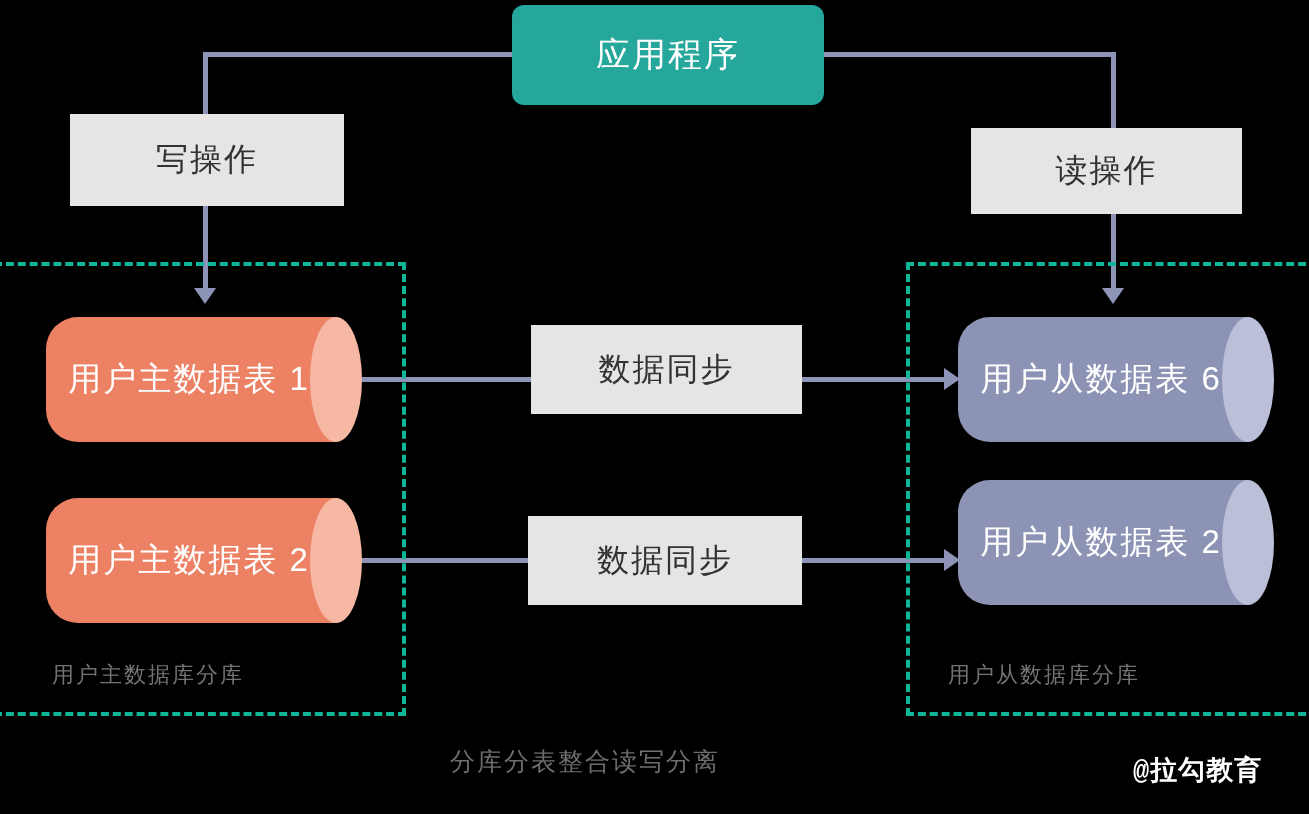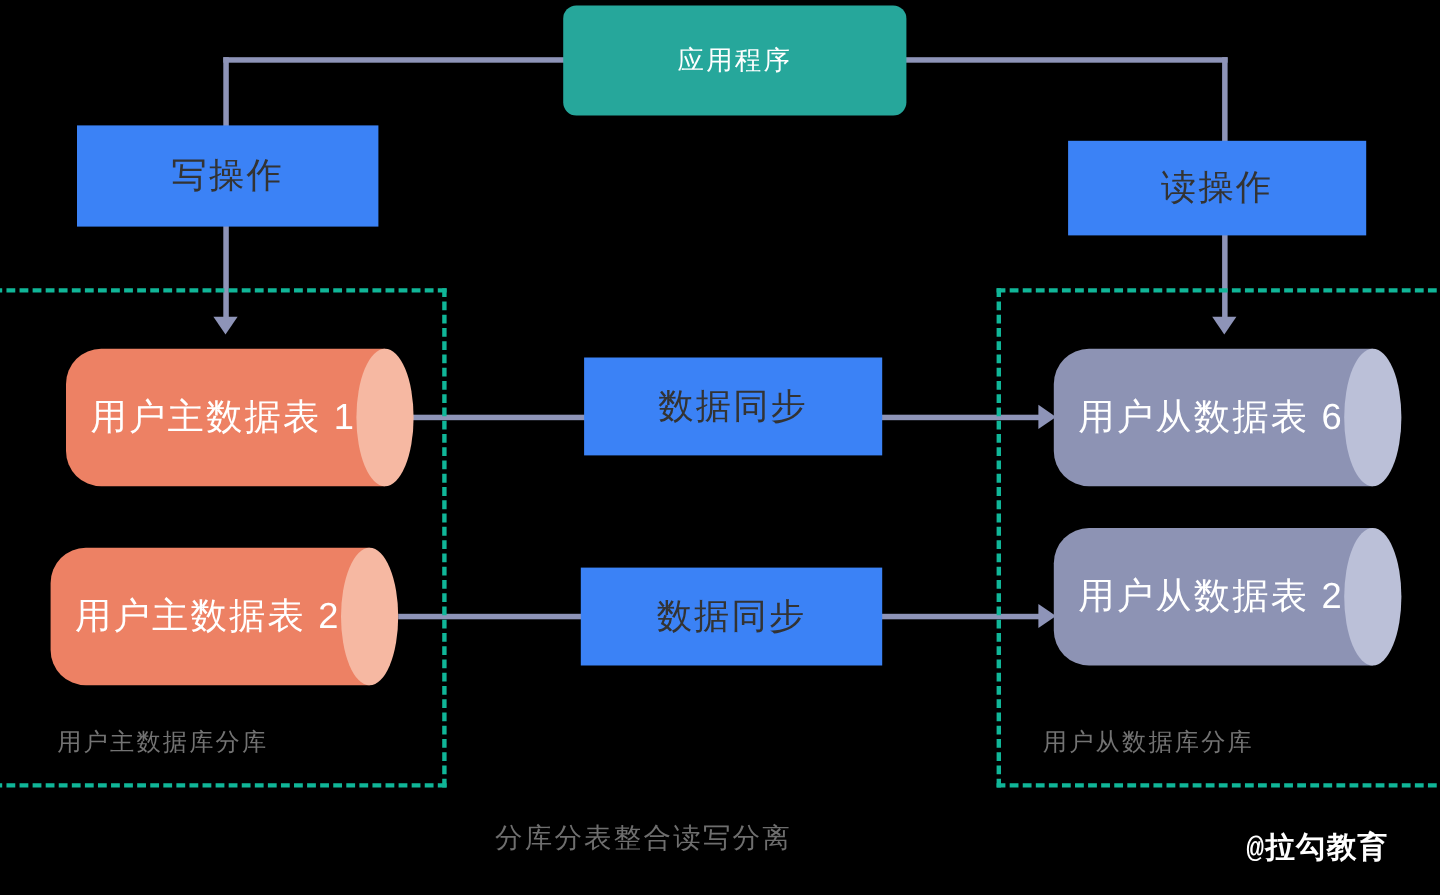--- a/index.html
+++ b/index.html
@@ -47,7 +47,7 @@
     display: flex;
     align-items: center;
     justify-content: center;
-    font-size: 24px;
+    font-size: 34px;
     letter-spacing: 2px;
   }
 

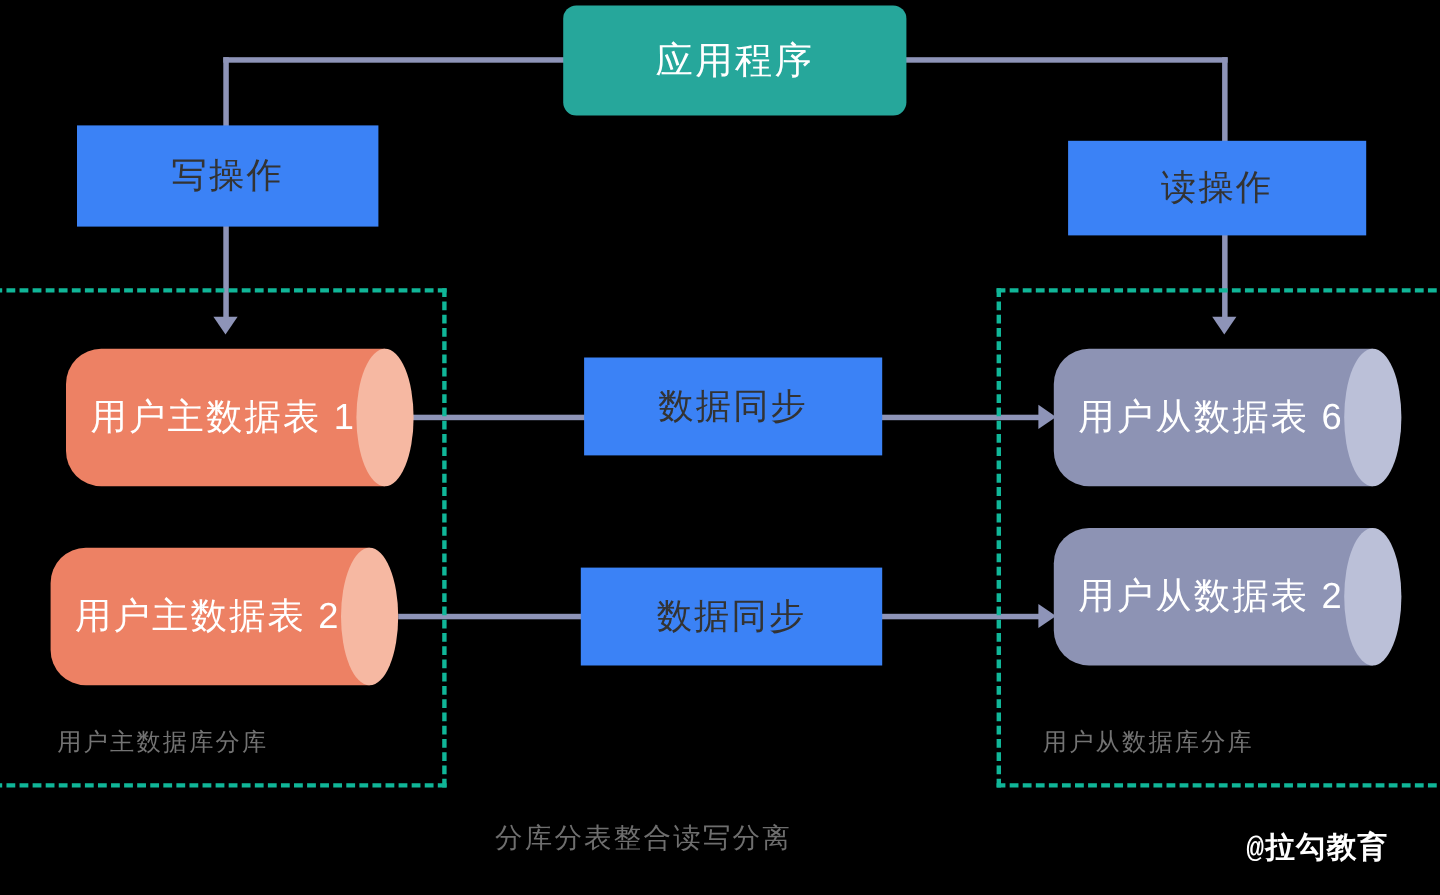--- a/index.html
+++ b/index.html
@@ -54,7 +54,7 @@
   
   .white-box {
     position: absolute;
-    background: #3b82f6;
+    background: #e5e5e5;
     color: #333333;
     display: flex;
     align-items: center;

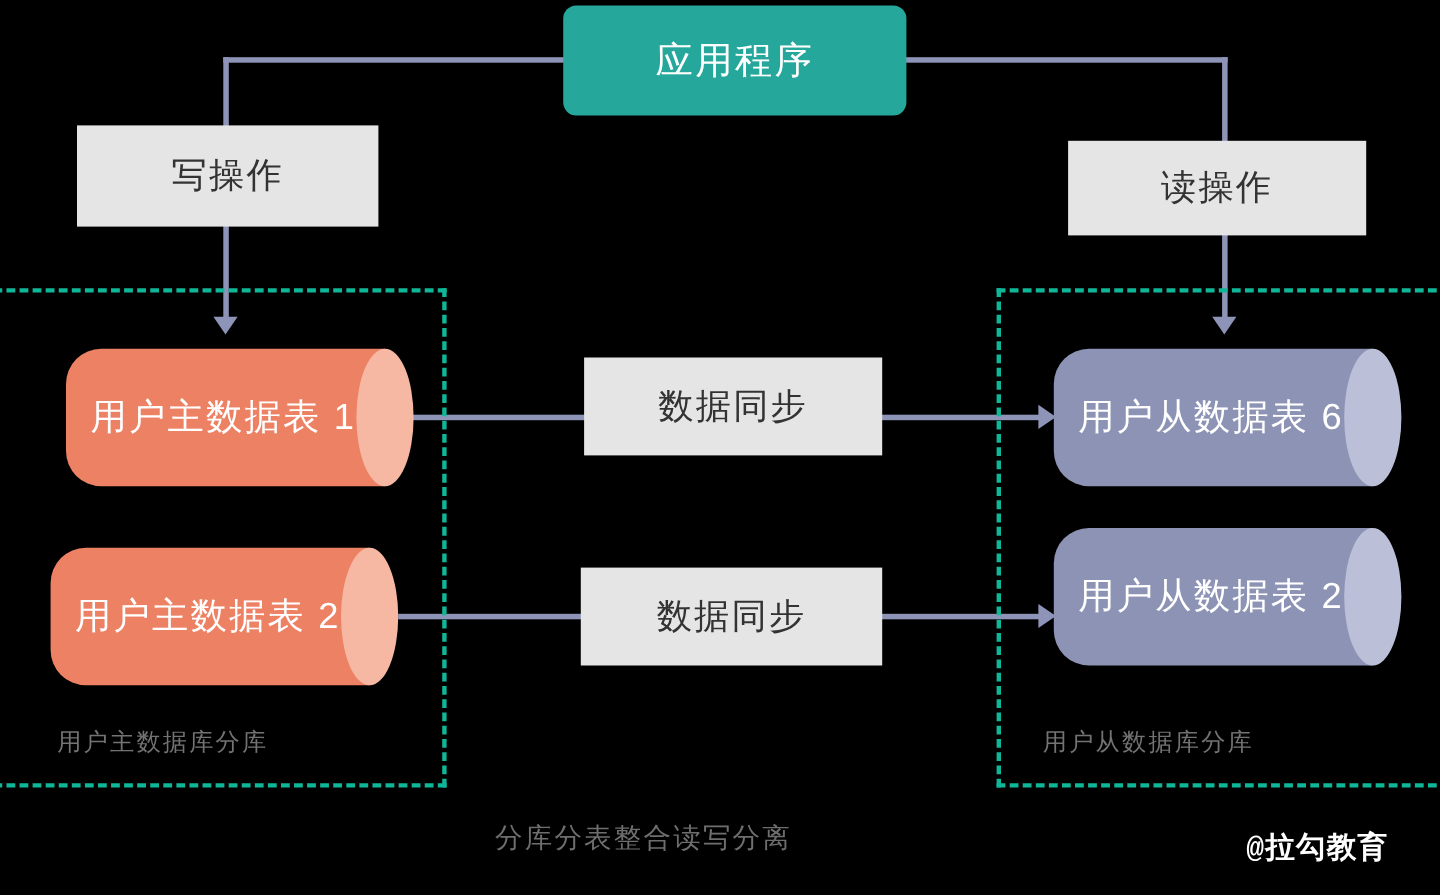--- a/index.html
+++ b/index.html
@@ -170,7 +170,7 @@
     <span>读操作</span>
   </div>
 
-  <div class="cylinder cyl-master" style="left:46px; top:317px; width:316px; height:125px;margin-left:14px;">
+  <div class="cylinder cyl-master" style="left:46px; top:317px; width:316px; height:125px;">
     <div class="cyl-body"></div>
     <div class="cyl-cap"></div>
     <div class="cyl-label">用户主数据表 1</div>

